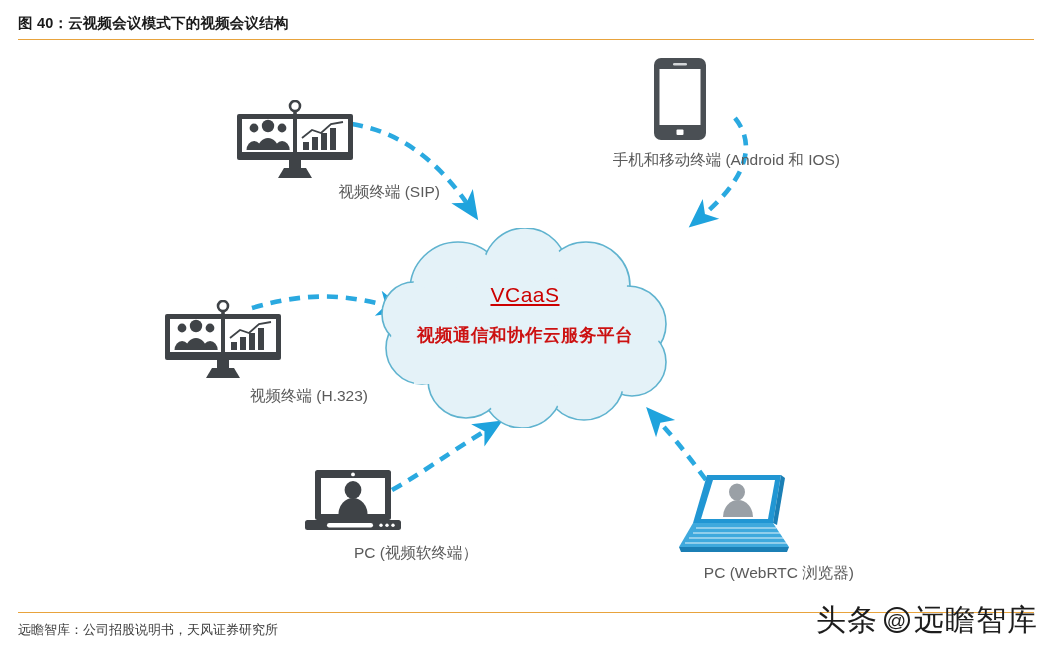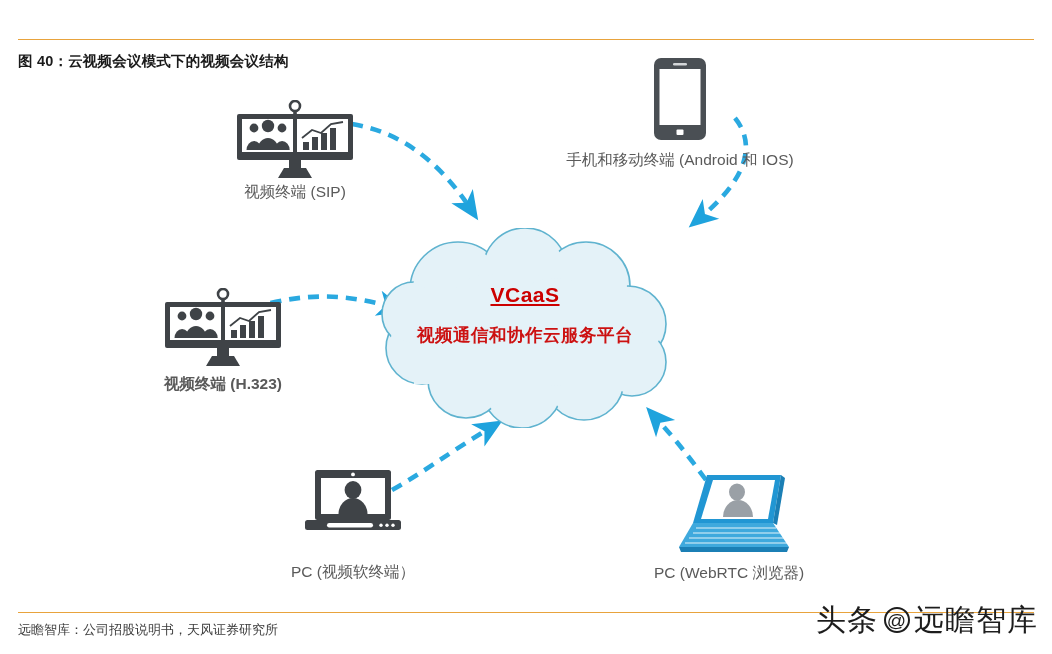--- a/index.html
+++ b/index.html
@@ -30,7 +30,6 @@
     color: #1a1a1a;
     letter-spacing: 0.2px;
     white-space: nowrap;
-    margin-top: 38px;
   }
   .rule {
     position: absolute;

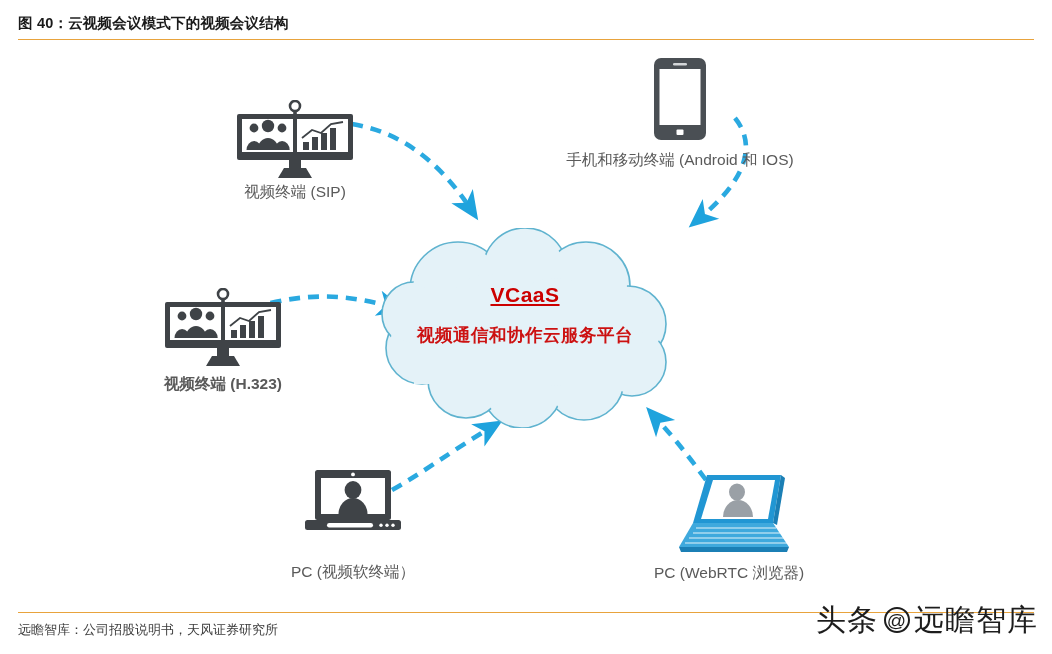--- a/index.html
+++ b/index.html
@@ -130,7 +130,7 @@
   
   .node { position: absolute; }
   .node-label {
-    text-align: center;
+    text-align: right;
     font-size: 15.5px;
     color: #5a5a5a;
     white-space: nowrap;

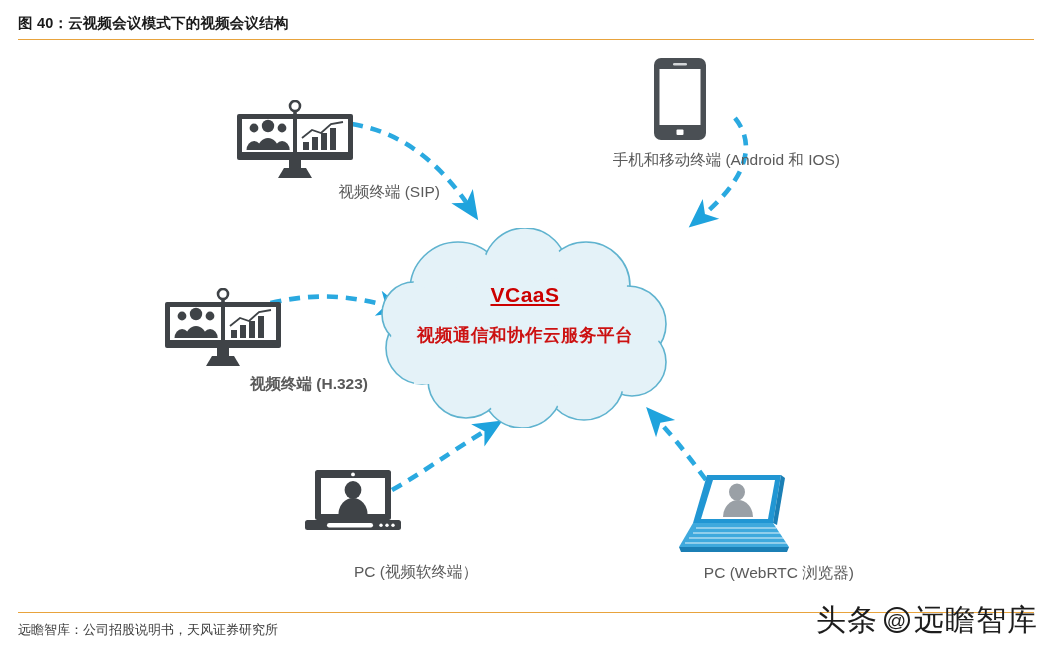--- a/index.html
+++ b/index.html
@@ -104,7 +104,7 @@
   }
   #vcaas-label {
     font-size: 21px;
-    font-weight: bold;
+    font-weight: normal;
     color: #cc0000;
     text-decoration: underline;
     text-underline-offset: 2px;

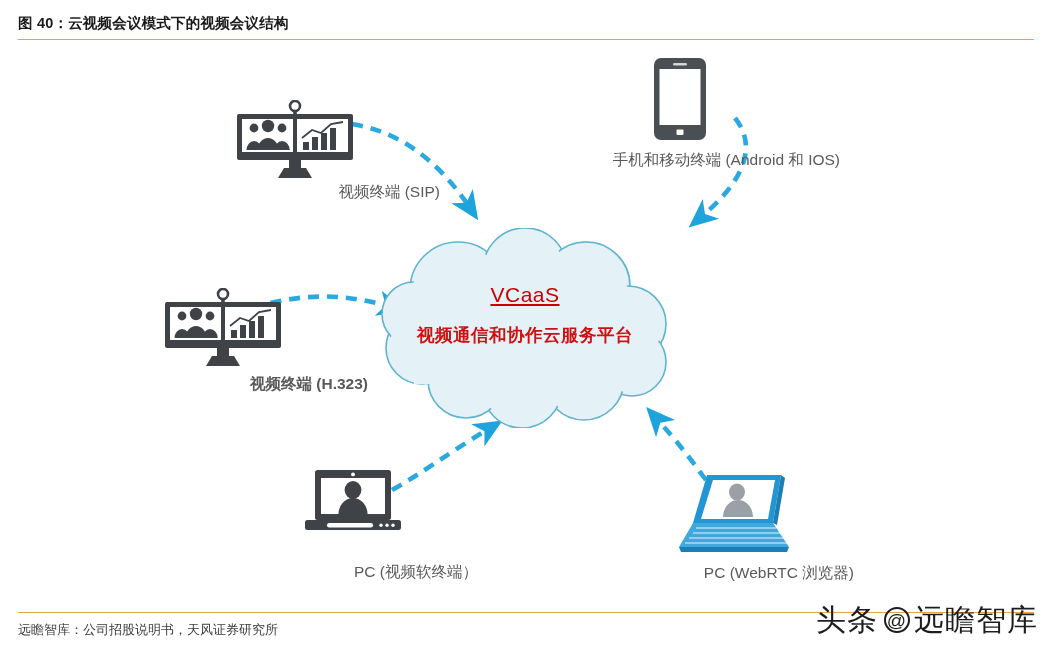--- a/index.html
+++ b/index.html
@@ -140,7 +140,7 @@
   #node-sip        { left: 150px; top: 60px;  width: 290px; }
   #node-sip .node-label  { margin-top: 4px; }
 
-  #node-h323       { left: 78px;  top: 248px; width: 290px; font-weight: bold; }
+  #node-h323       { left: 78px;  top: 260px; width: 290px; }
   #node-h323 .node-label { margin-top: 8px; }
 
   #node-mobile     { left: 520px; top: 16px;  width: 320px; }

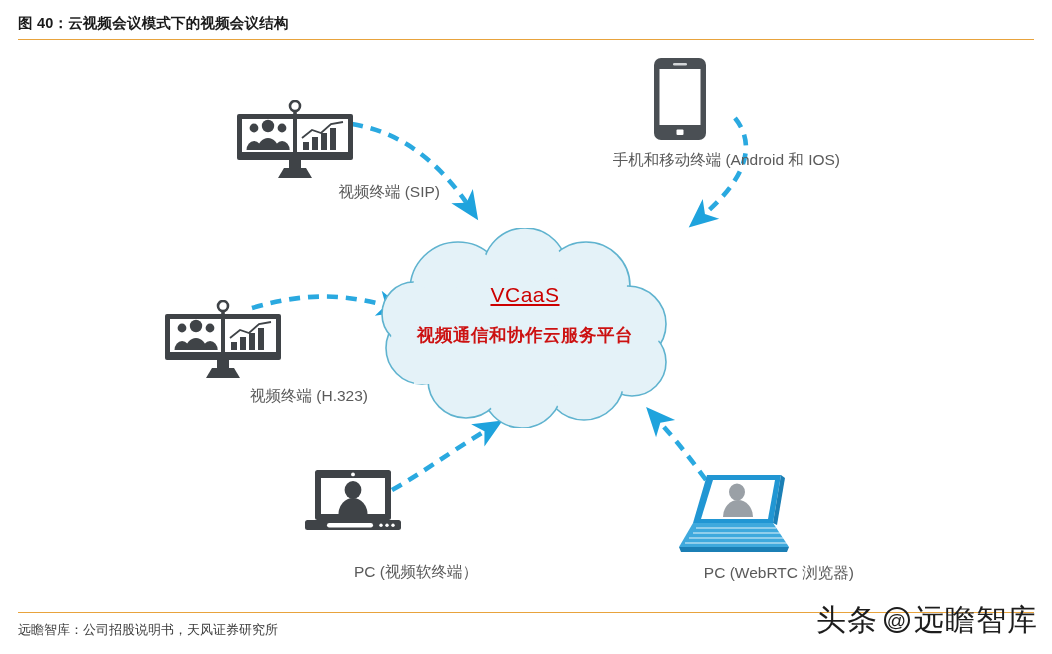--- a/index.html
+++ b/index.html
@@ -147,7 +147,7 @@
   #node-mobile .node-label { margin-top: 8px; }
 
   #node-pc-soft    { left: 228px; top: 428px; width: 250px; }
-  #node-pc-soft .node-label { margin-top: 26px; }
+  #node-pc-soft .node-label { margin-top: 7px; }
 
   #node-webrtc     { left: 604px; top: 425px; width: 250px; }
   #node-webrtc .node-label { margin-top: 6px; }

